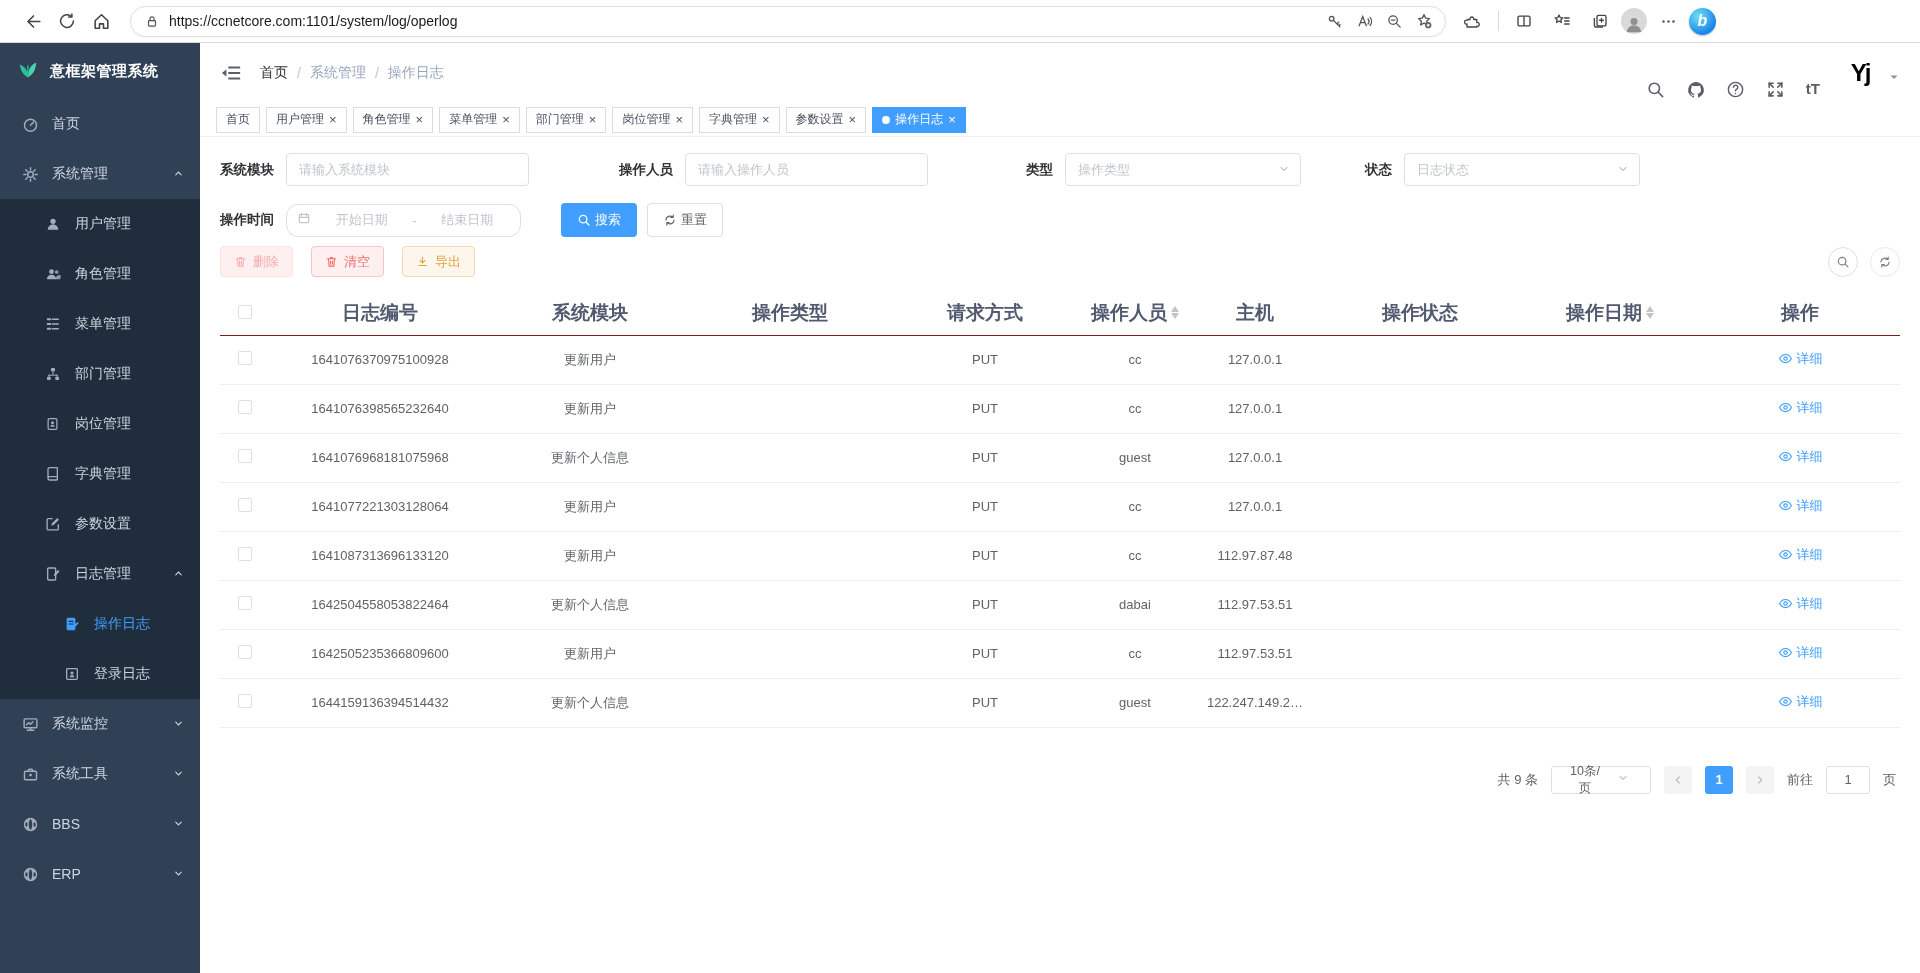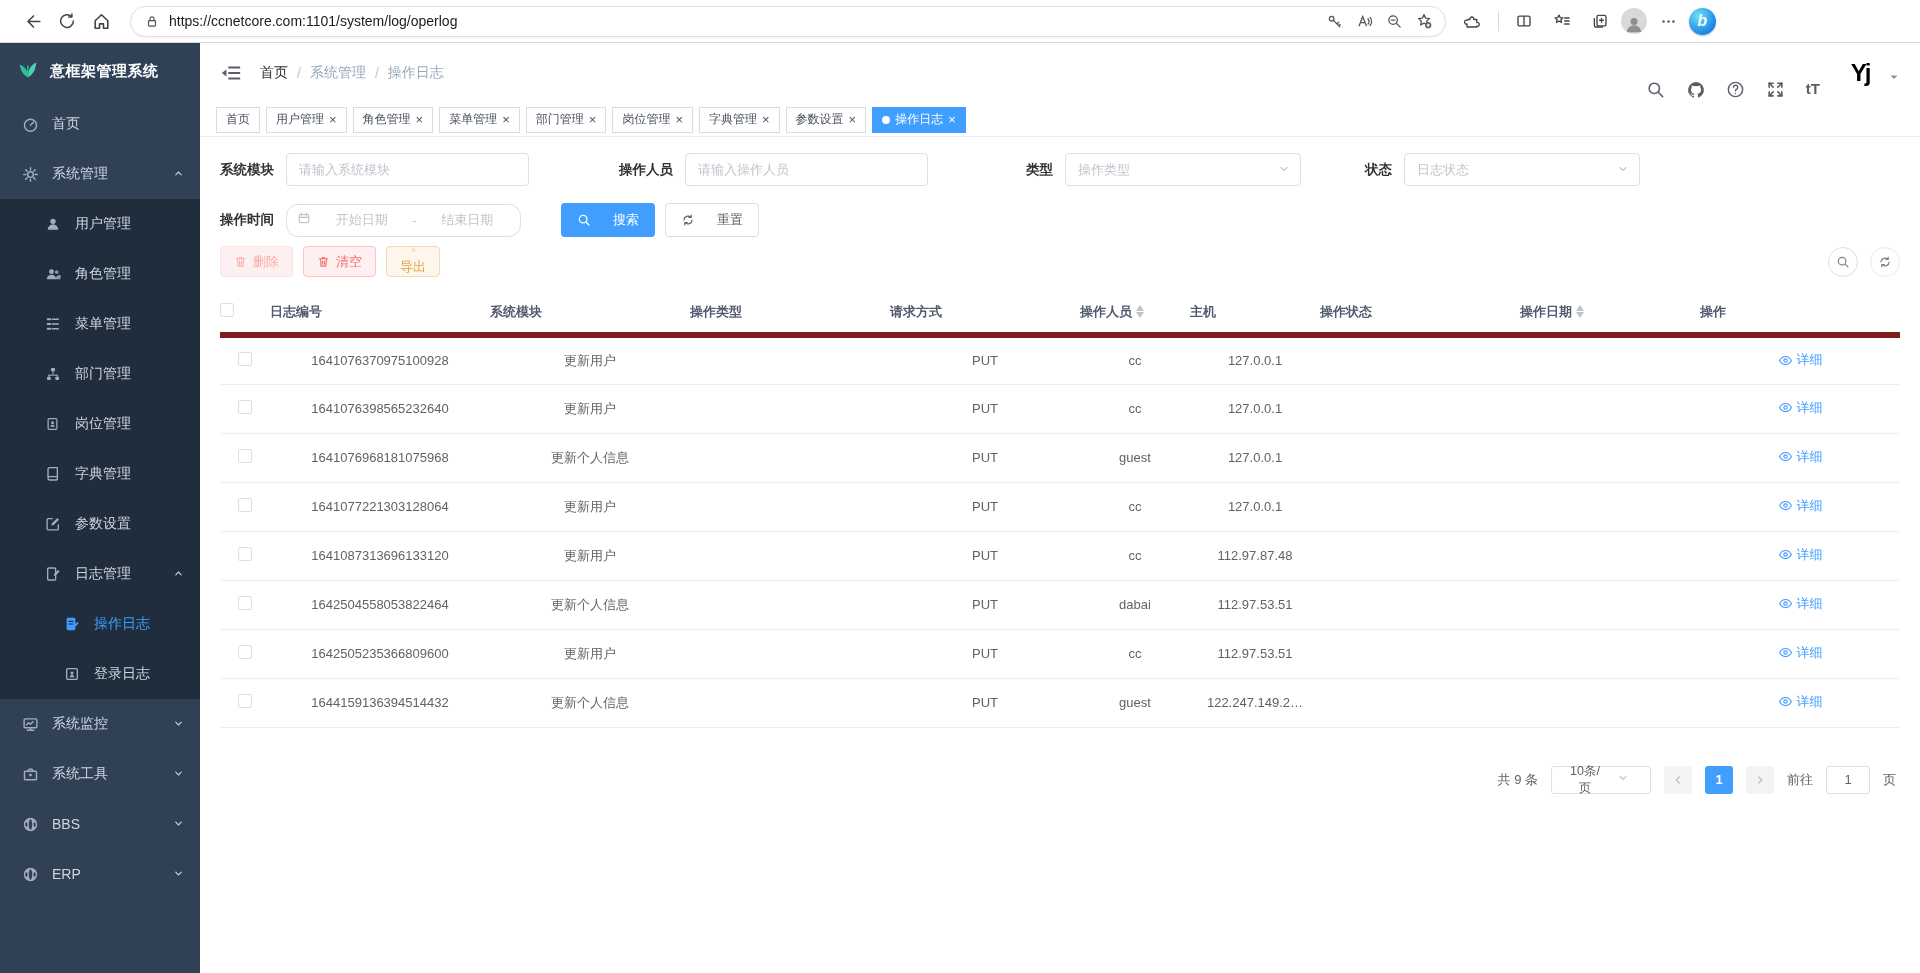--- a/index.html
+++ b/index.html
@@ -84,7 +84,7 @@
   .daterange .cal { color:#c0c4cc; flex-shrink:0; }
   .daterange .dr-ph { font-size:13px; color:#c0c4cc; flex:1; text-align:center; }
   .daterange .dr-sep { font-size:13px; color:#c0c4cc; }
-  .btn { height:33px; border-radius:4px; display:inline-flex; align-items:center; gap:22px; padding:16px 15px;
+  .btn { height:33px; border-radius:4px; display:inline-flex; align-items:center; gap:4px; padding:16px 15px;
     font-size:13px; cursor:pointer; border:1px solid transparent; }
   .btn svg { flex-shrink:0; }
   .btn-primary { background:#409eff; color:#fff; margin-left:40px; }

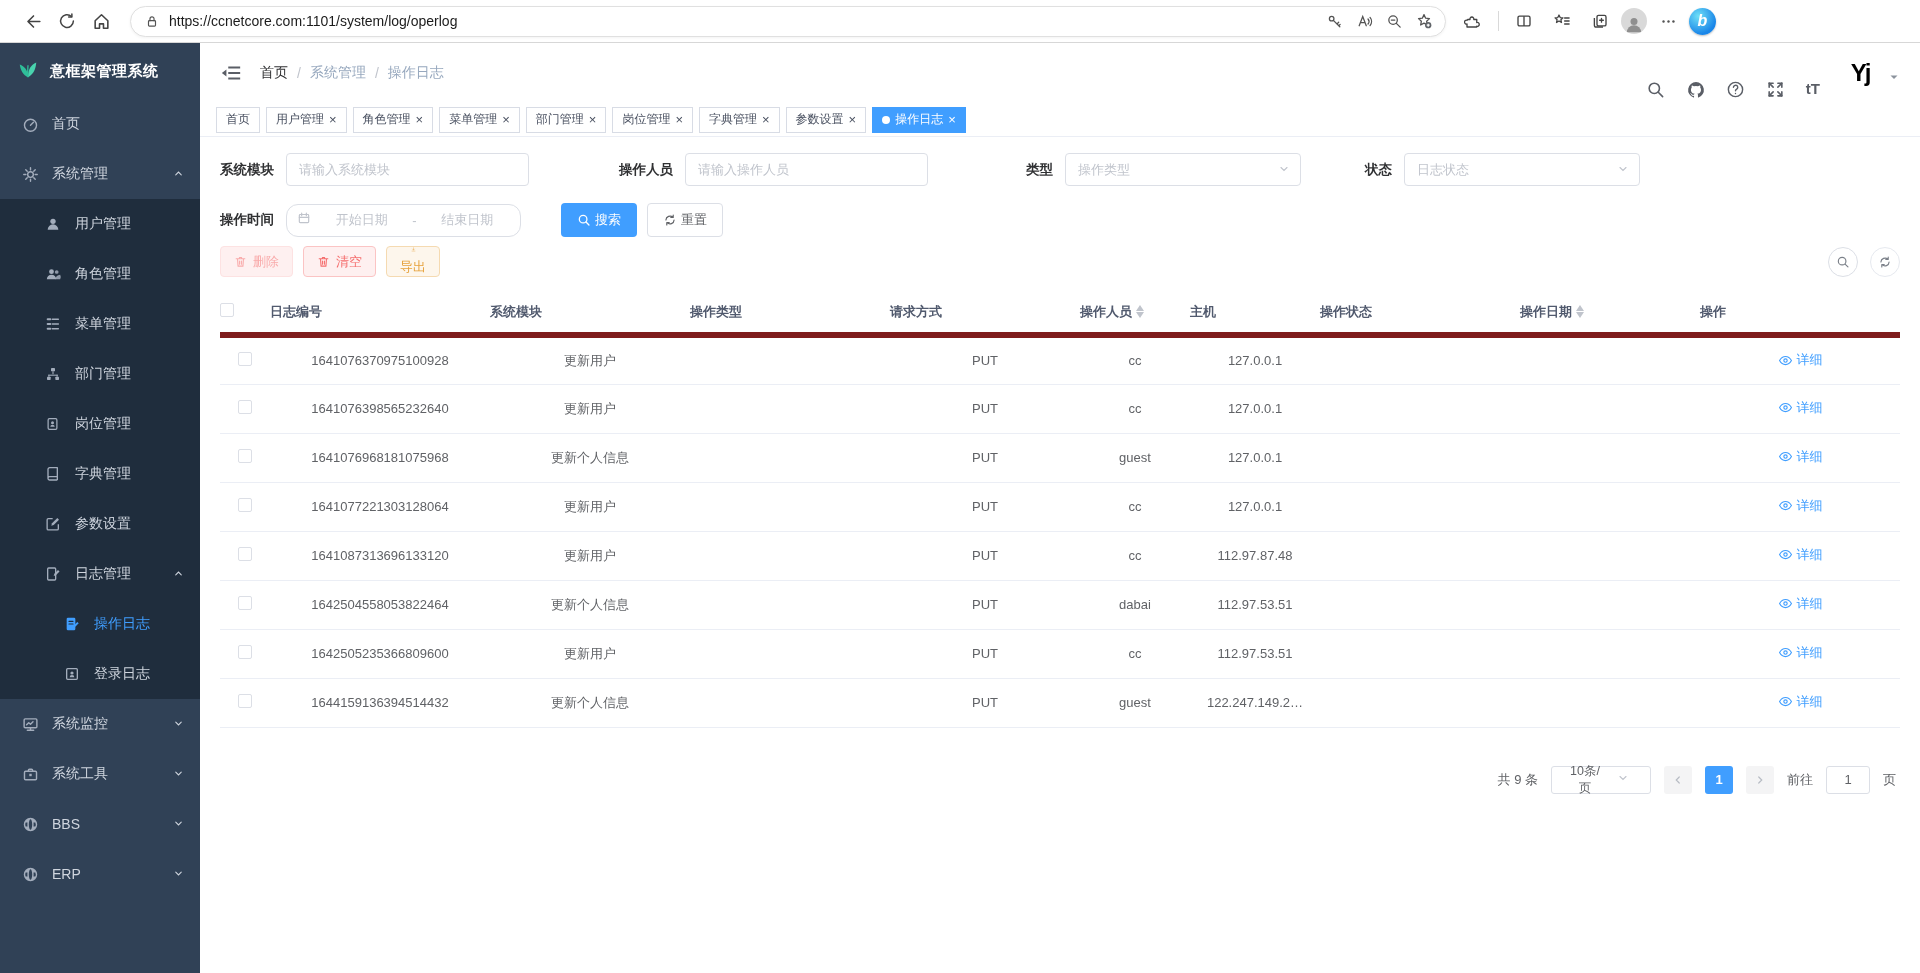--- a/index.html
+++ b/index.html
@@ -90,7 +90,7 @@
   .btn-primary { background:#409eff; color:#fff; margin-left:40px; }
   .btn-plain { background:#fff; color:#606266; border-color:#dcdfe6; margin-left:10px; }
 
-  .toolbar-row { display:flex; align-items:flex-end; margin-bottom:14px; margin-top:-3px; }
+  .toolbar-row { display:flex; align-items:flex-end; margin-bottom:14px; margin-top:-3px;gap:8px; }
   .btn-sm { height:31px; padding:0 13px; font-size:13px; border-radius:4px; display:inline-flex; align-items:center; gap:6px; cursor:pointer; }
   .btn-del { background:#fef0f0; border:1px solid #fde2e2; color:#f9abab; cursor:not-allowed; }
   .btn-clear { background:#fef0f0; border:1px solid #fbc4c4; color:#f56c6c; margin-left:10px; }

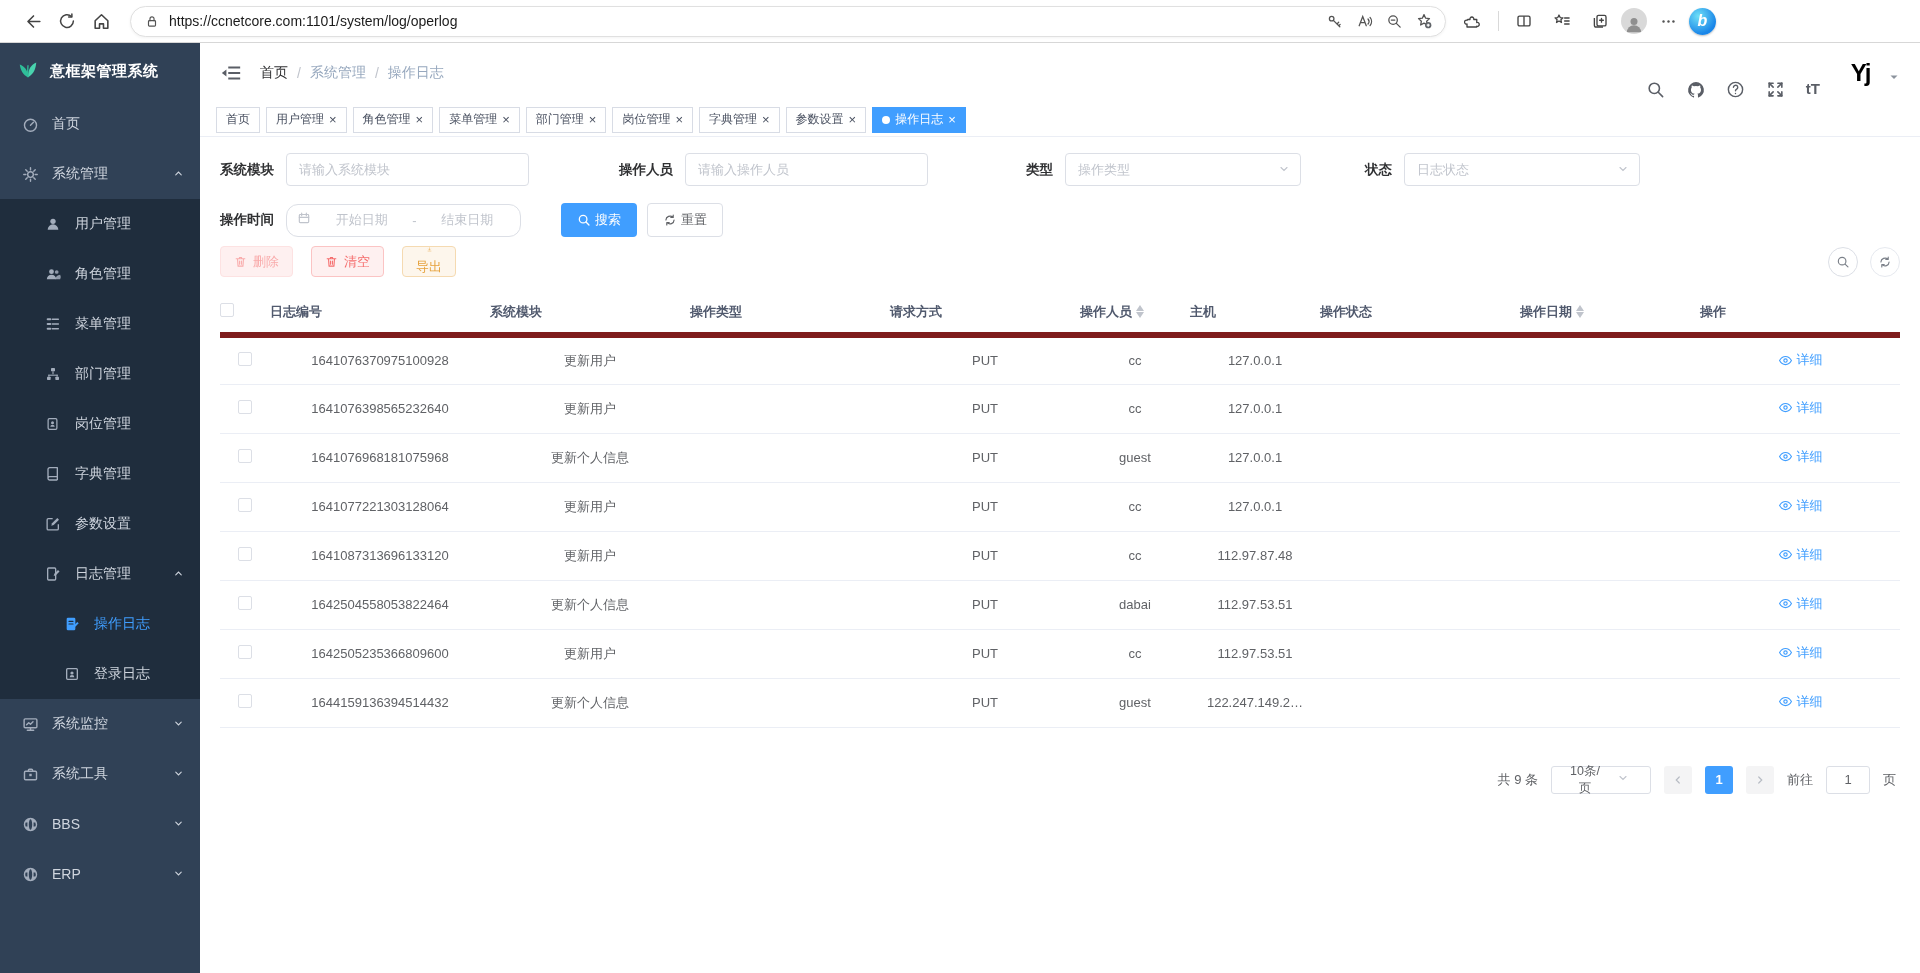--- a/index.html
+++ b/index.html
@@ -94,7 +94,7 @@
   .btn-sm { height:31px; padding:0 13px; font-size:13px; border-radius:4px; display:inline-flex; align-items:center; gap:6px; cursor:pointer; }
   .btn-del { background:#fef0f0; border:1px solid #fde2e2; color:#f9abab; cursor:not-allowed; }
   .btn-clear { background:#fef0f0; border:1px solid #fbc4c4; color:#f56c6c; margin-left:10px; }
-  .btn-export { background:#fdf6ec; border:1px solid #f5dab1; color:#e6a23c; margin-left:10px;flex-direction:column; }
+  .btn-export { background:#fdf6ec; border:1px solid #f5dab1; color:#e6a23c; margin-left:10px; }
   .mini-circles { margin-left:auto; display:flex; align-items:center; gap:12px; }
   .circle-btn { width:30px; height:30px; border-radius:50%; border:1px solid #dcdfe6; display:flex; align-items:center;
     justify-content:center; color:#7b8089; cursor:pointer; background:#fff; }

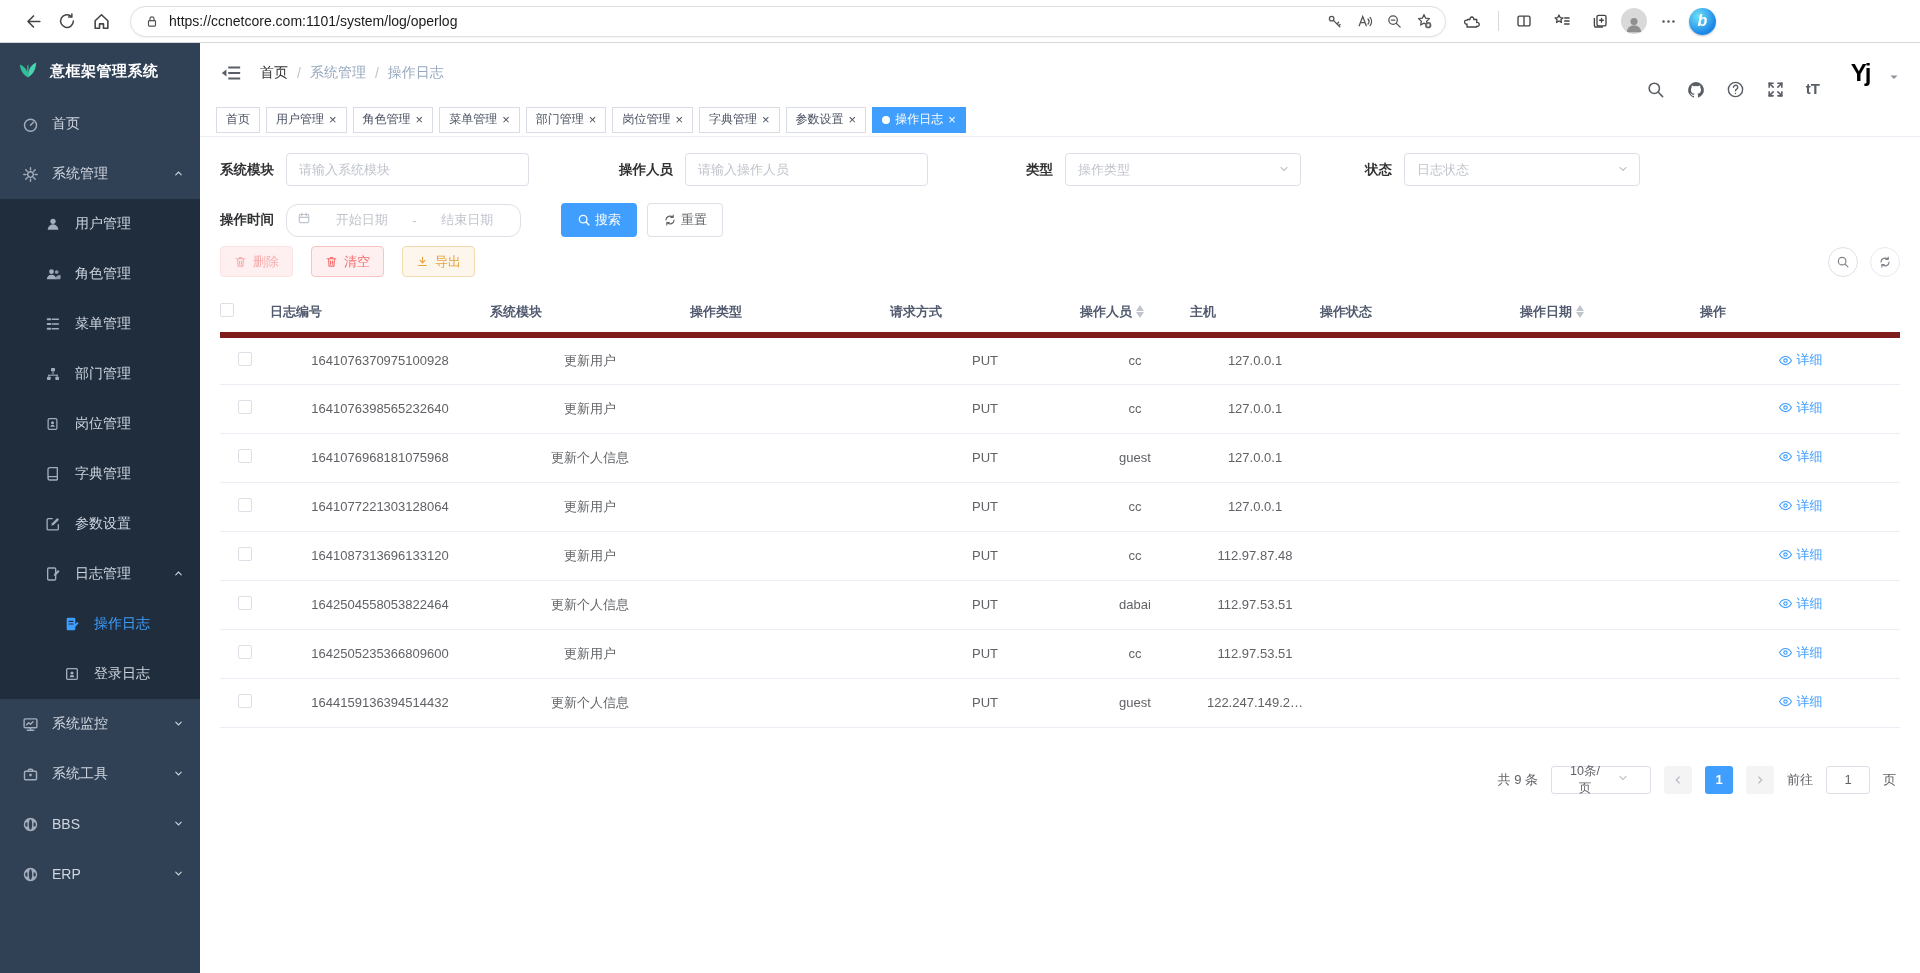--- a/index.html
+++ b/index.html
@@ -102,7 +102,7 @@
 
   
   table.log { width:1680px; border-collapse:collapse; table-layout:fixed; }
-  table.log th { height:44px; font-size:13px; font-weight:bold; color:#515a6e; border-bottom:6px solid #7f1d1d; text-align:left; }
+  table.log th { height:44px; font-size:19px; font-weight:bold; color:#515a6e; border-bottom:1px solid #7f1d1d; text-align:center; }
   table.log td { height:49px; font-size:13px; color:#606266; border-bottom:1px solid #ebeef5; text-align:center;
     white-space:nowrap; overflow:hidden; }
   .chk { width:14px; height:14px; border:1px solid #dcdfe6; border-radius:2px; background:#fff; display:inline-block; cursor:pointer; }

